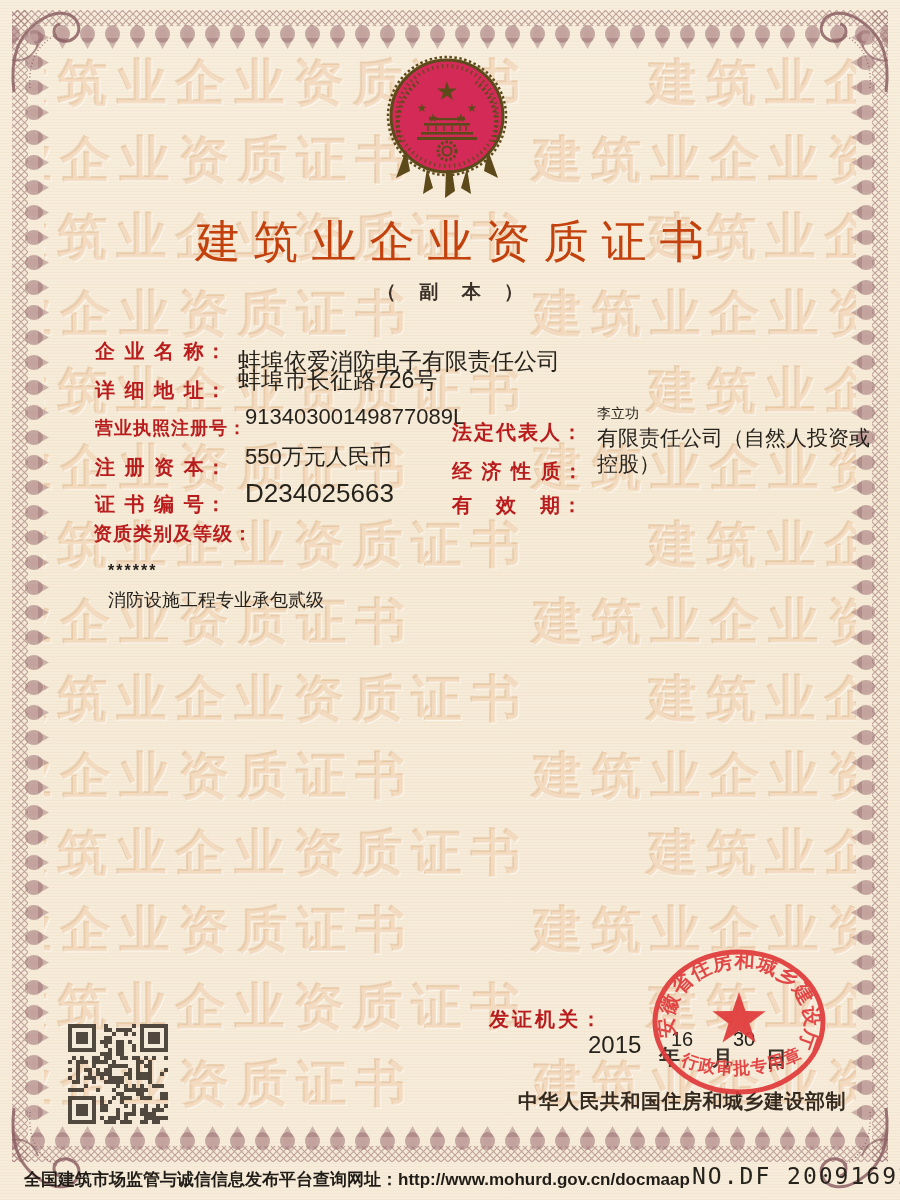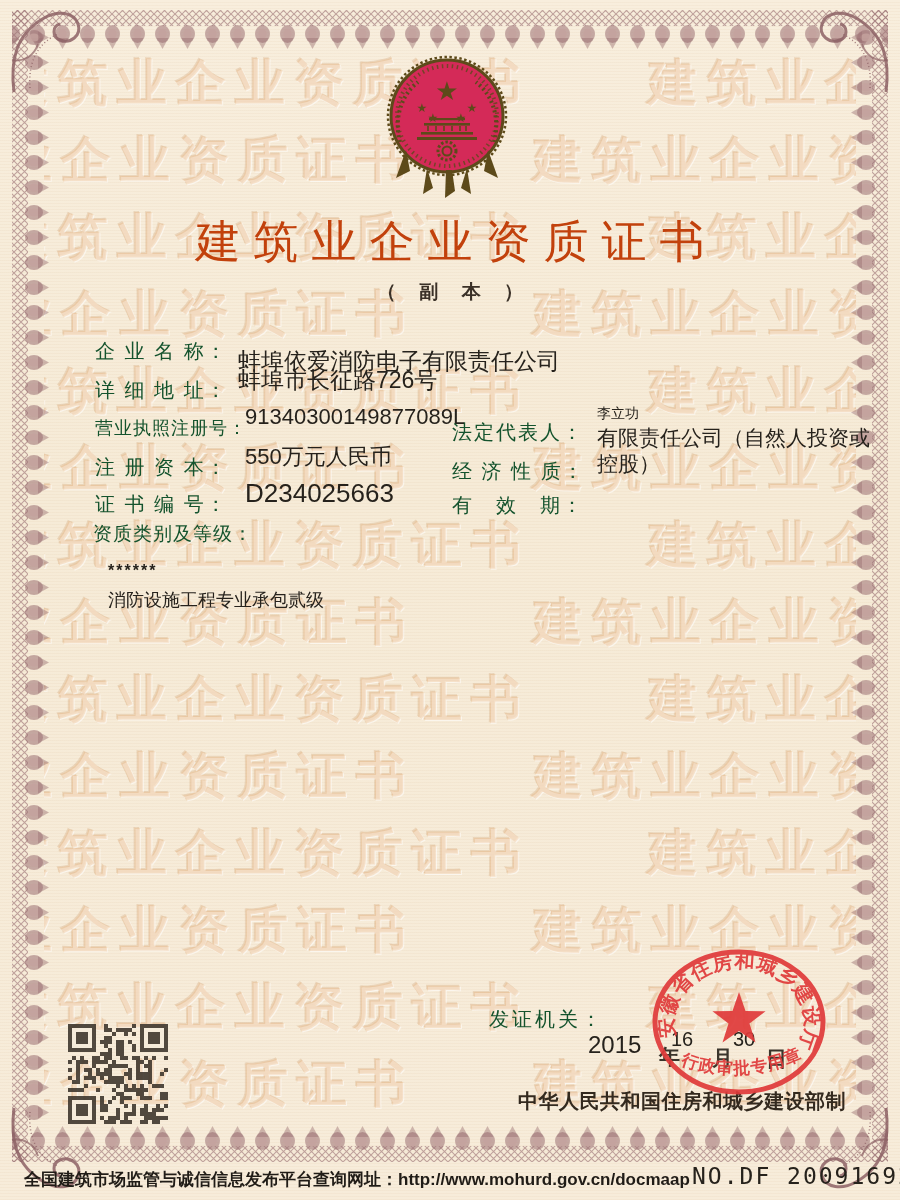--- a/index.html
+++ b/index.html
@@ -41,7 +41,7 @@
     font-size:19px;font-weight:bold;color:#3a3027;letter-spacing:9px;
     padding-left:9px;box-sizing:border-box;z-index:3;
   }
-  .lab{position:absolute;font-weight:normal;color:#14532d;z-index:3;white-space:nowrap;letter-spacing:2px;}
+  .lab{position:absolute;font-weight:bold;color:#b91c1c;z-index:3;white-space:nowrap;letter-spacing:2px;}
   .val{position:absolute;color:#26221c;z-index:3;white-space:nowrap;}
   .l-c1{left:95px;font-size:20px;}
   .v-c1{left:238px;font-size:23px;}

